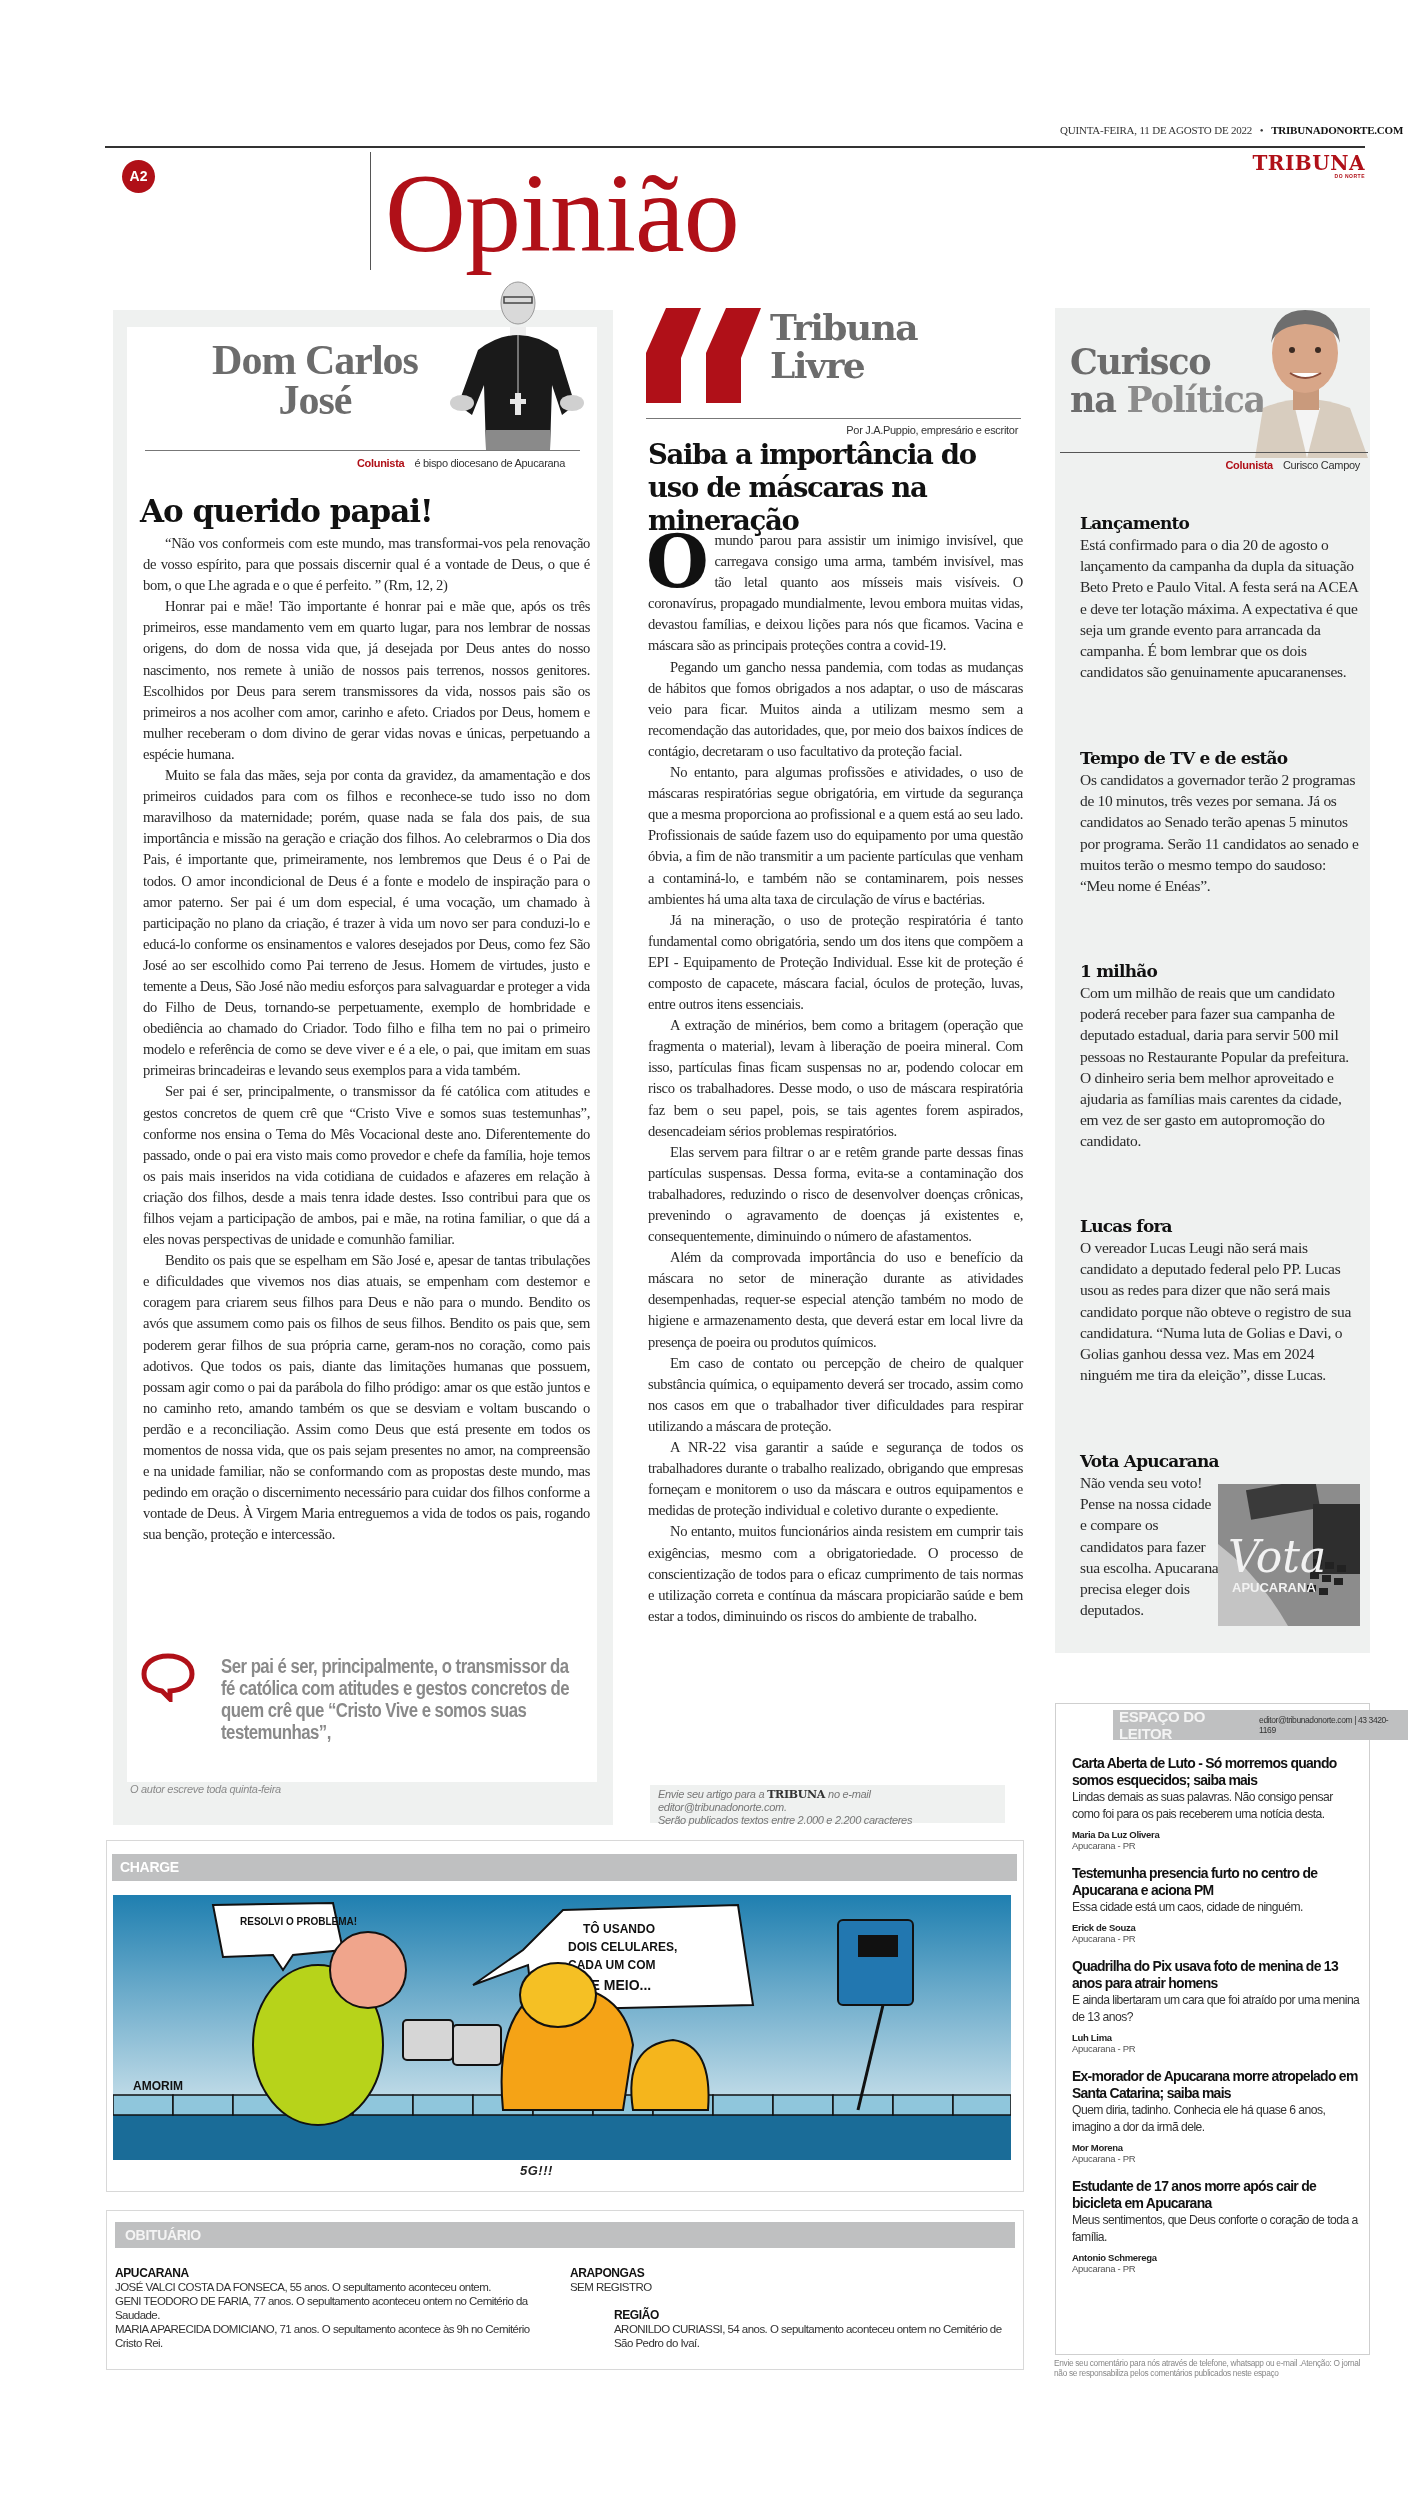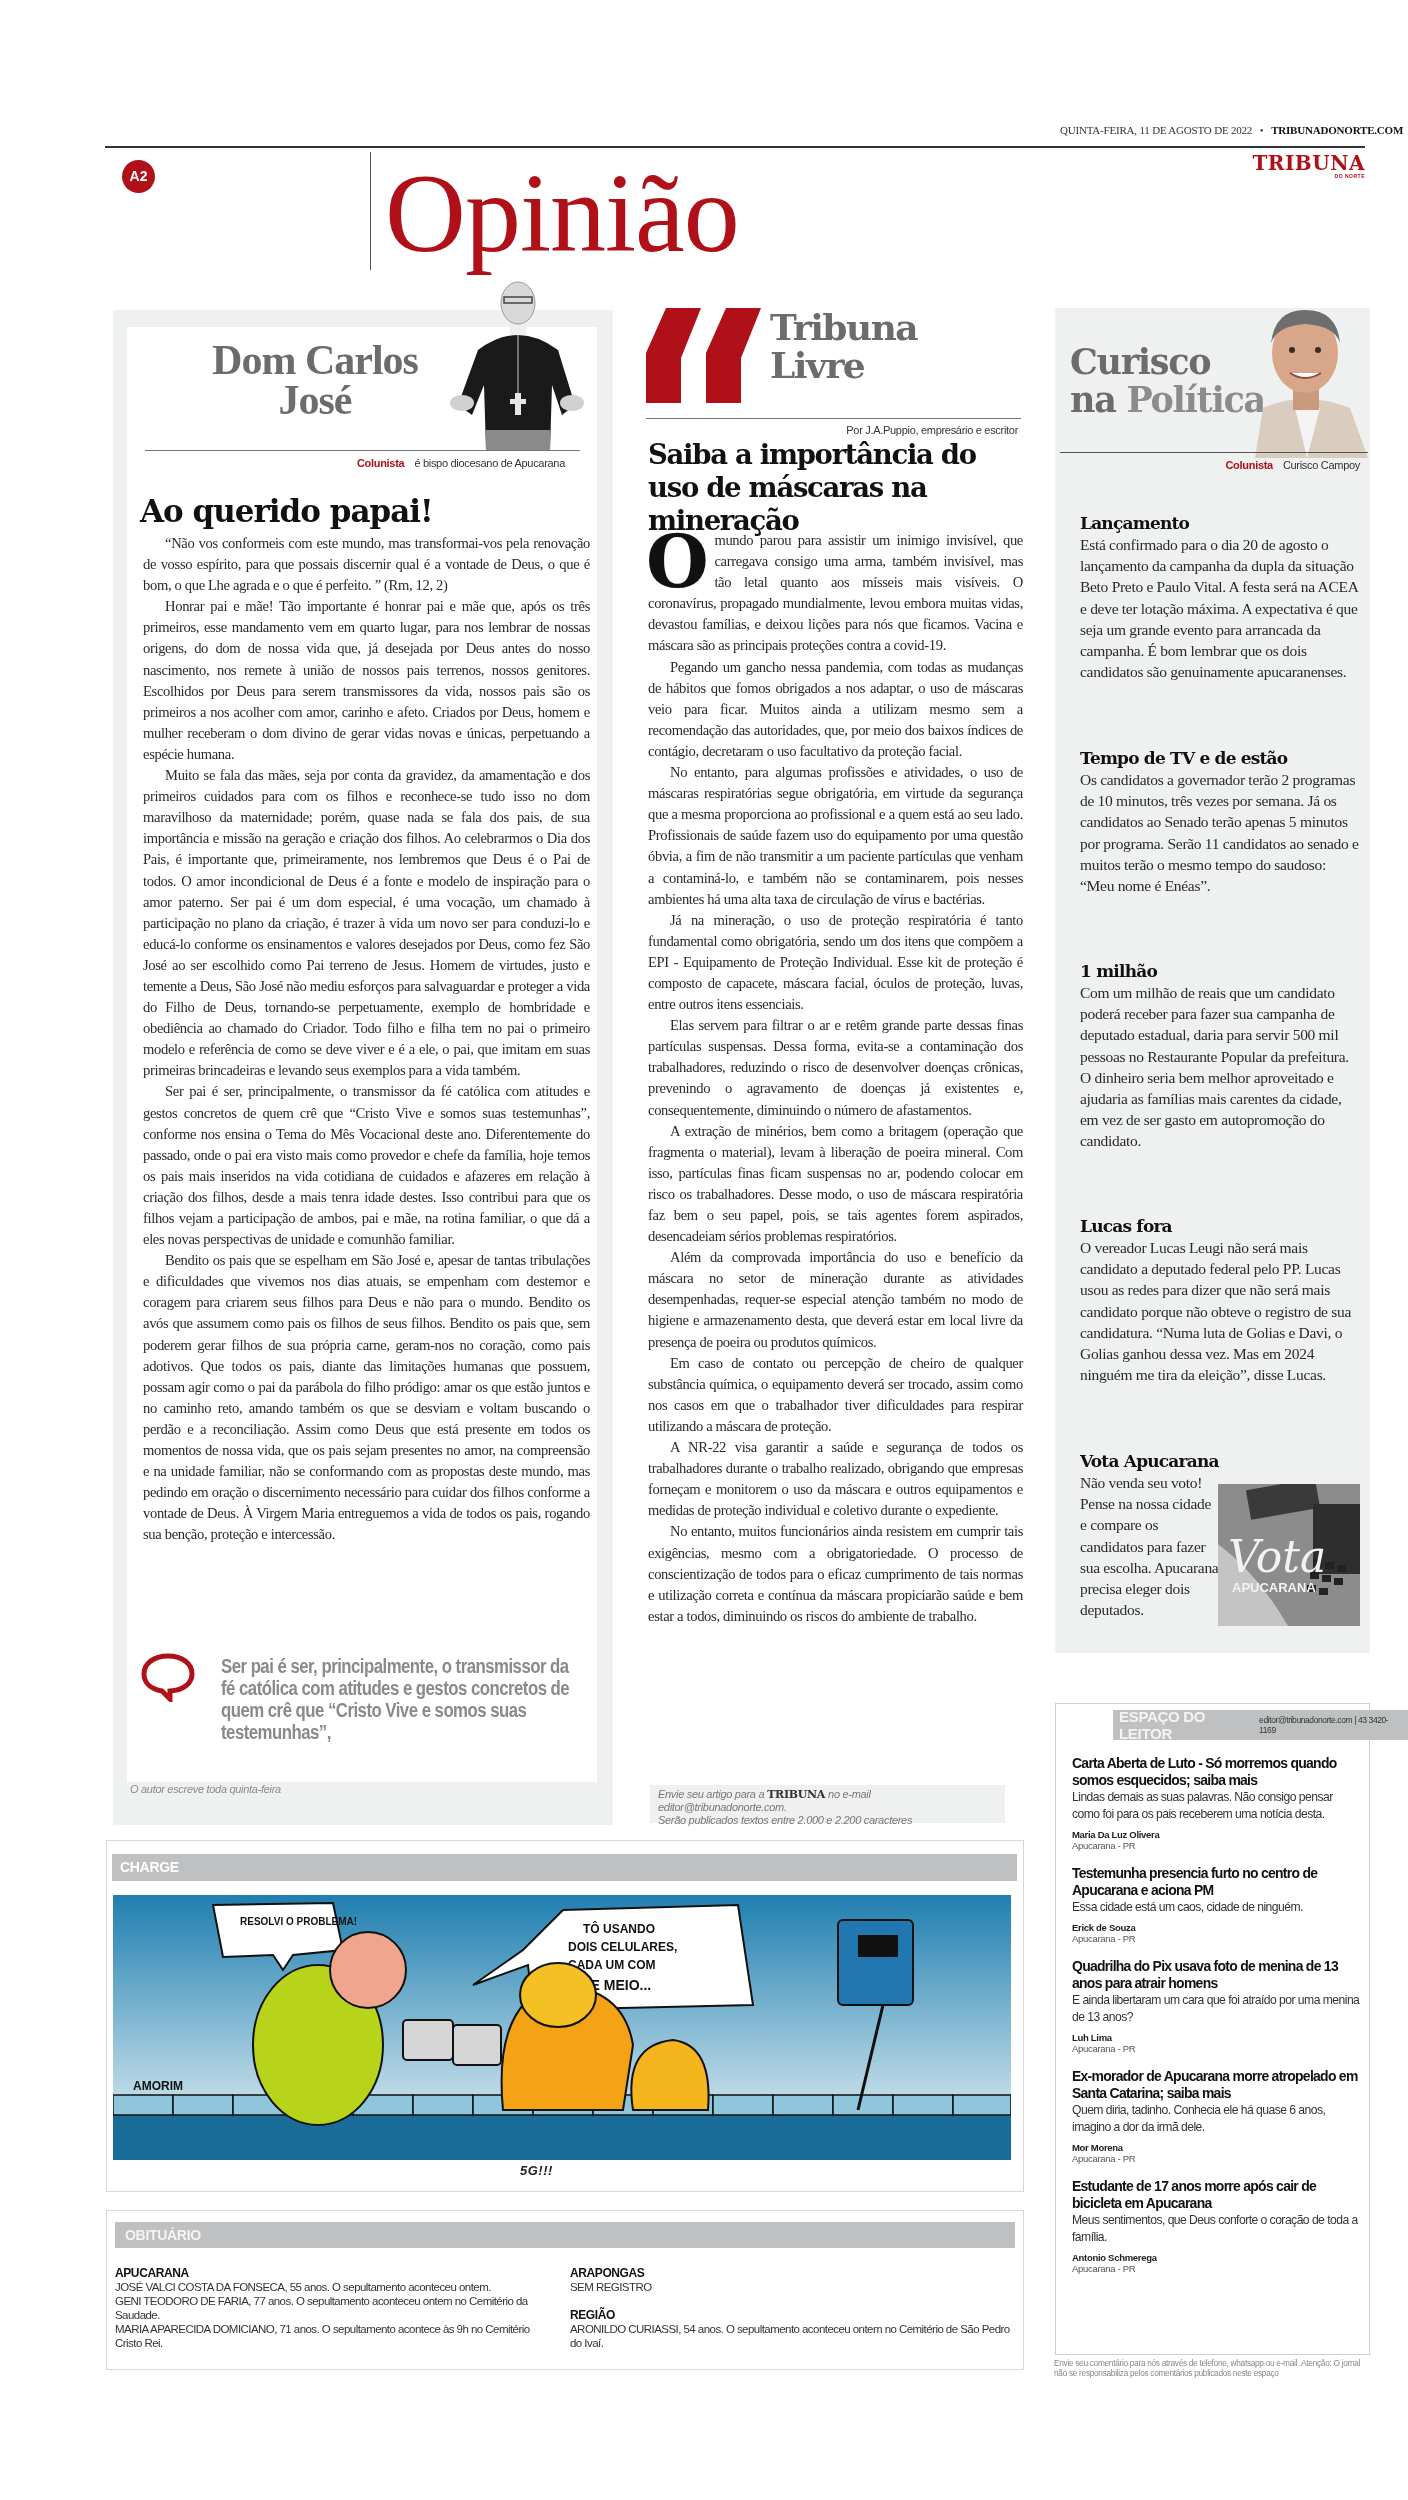--- a/index.html
+++ b/index.html
@@ -161,8 +161,8 @@
   <p>Pegando um gancho nessa pandemia, com todas as mudanças de hábitos que fomos obrigados a nos adaptar, o uso de máscaras veio para ficar. Muitos ainda a utilizam mesmo sem a recomendação das autoridades, que, por meio dos baixos índices de contágio, decretaram o uso facultativo da proteção facial.</p>
   <p>No entanto, para algumas profissões e atividades, o uso de máscaras respiratórias segue obrigatória, em virtude da segurança que a mesma proporciona ao profissional e a quem está ao seu lado. Profissionais de saúde fazem uso do equipamento por uma questão óbvia, a fim de não transmitir a um paciente partículas que venham a contaminá-lo, e também não se contaminarem, pois nesses ambientes há uma alta taxa de circulação de vírus e bactérias.</p>
   <p>Já na mineração, o uso de proteção respiratória é tanto fundamental como obrigatória, sendo um dos itens que compõem a EPI - Equipamento de Proteção Individual. Esse kit de proteção é composto de capacete, máscara facial, óculos de proteção, luvas, entre outros itens essenciais.</p>
+  <p>A extração de minérios, bem como a britagem (operação que fragmenta o material), levam à liberação de poeira mineral. Com isso, partículas finas ficam suspensas no ar, podendo colocar em risco os trabalhadores. Desse modo, o uso de máscara respiratória faz bem o seu papel, pois, se tais agentes forem aspirados, desencadeiam sérios problemas respiratórios.</p>
   <p>Elas servem para filtrar o ar e retêm grande parte dessas finas partículas suspensas. Dessa forma, evita-se a contaminação dos trabalhadores, reduzindo o risco de desenvolver doenças crônicas, prevenindo o agravamento de doenças já existentes e, consequentemente, diminuindo o número de afastamentos.</p>
-  <p>A extração de minérios, bem como a britagem (operação que fragmenta o material), levam à liberação de poeira mineral. Com isso, partículas finas ficam suspensas no ar, podendo colocar em risco os trabalhadores. Desse modo, o uso de máscara respiratória faz bem o seu papel, pois, se tais agentes forem aspirados, desencadeiam sérios problemas respiratórios.</p>
   <p>Além da comprovada importância do uso e benefício da máscara no setor de mineração durante as atividades desempenhadas, requer-se especial atenção também no modo de higiene e armazenamento desta, que deverá estar em local livre da presença de poeira ou produtos químicos.</p>
   <p>Em caso de contato ou percepção de cheiro de qualquer substância química, o equipamento deverá ser trocado, assim como nos casos em que o trabalhador tiver dificuldades para respirar utilizando a máscara de proteção.</p>
   <p>A NR-22 visa garantir a saúde e segurança de todos os trabalhadores durante o trabalho realizado, obrigando que empresas forneçam e monitorem o uso da máscara e outros equipamentos e medidas de proteção individual e coletivo durante o expediente.</p>

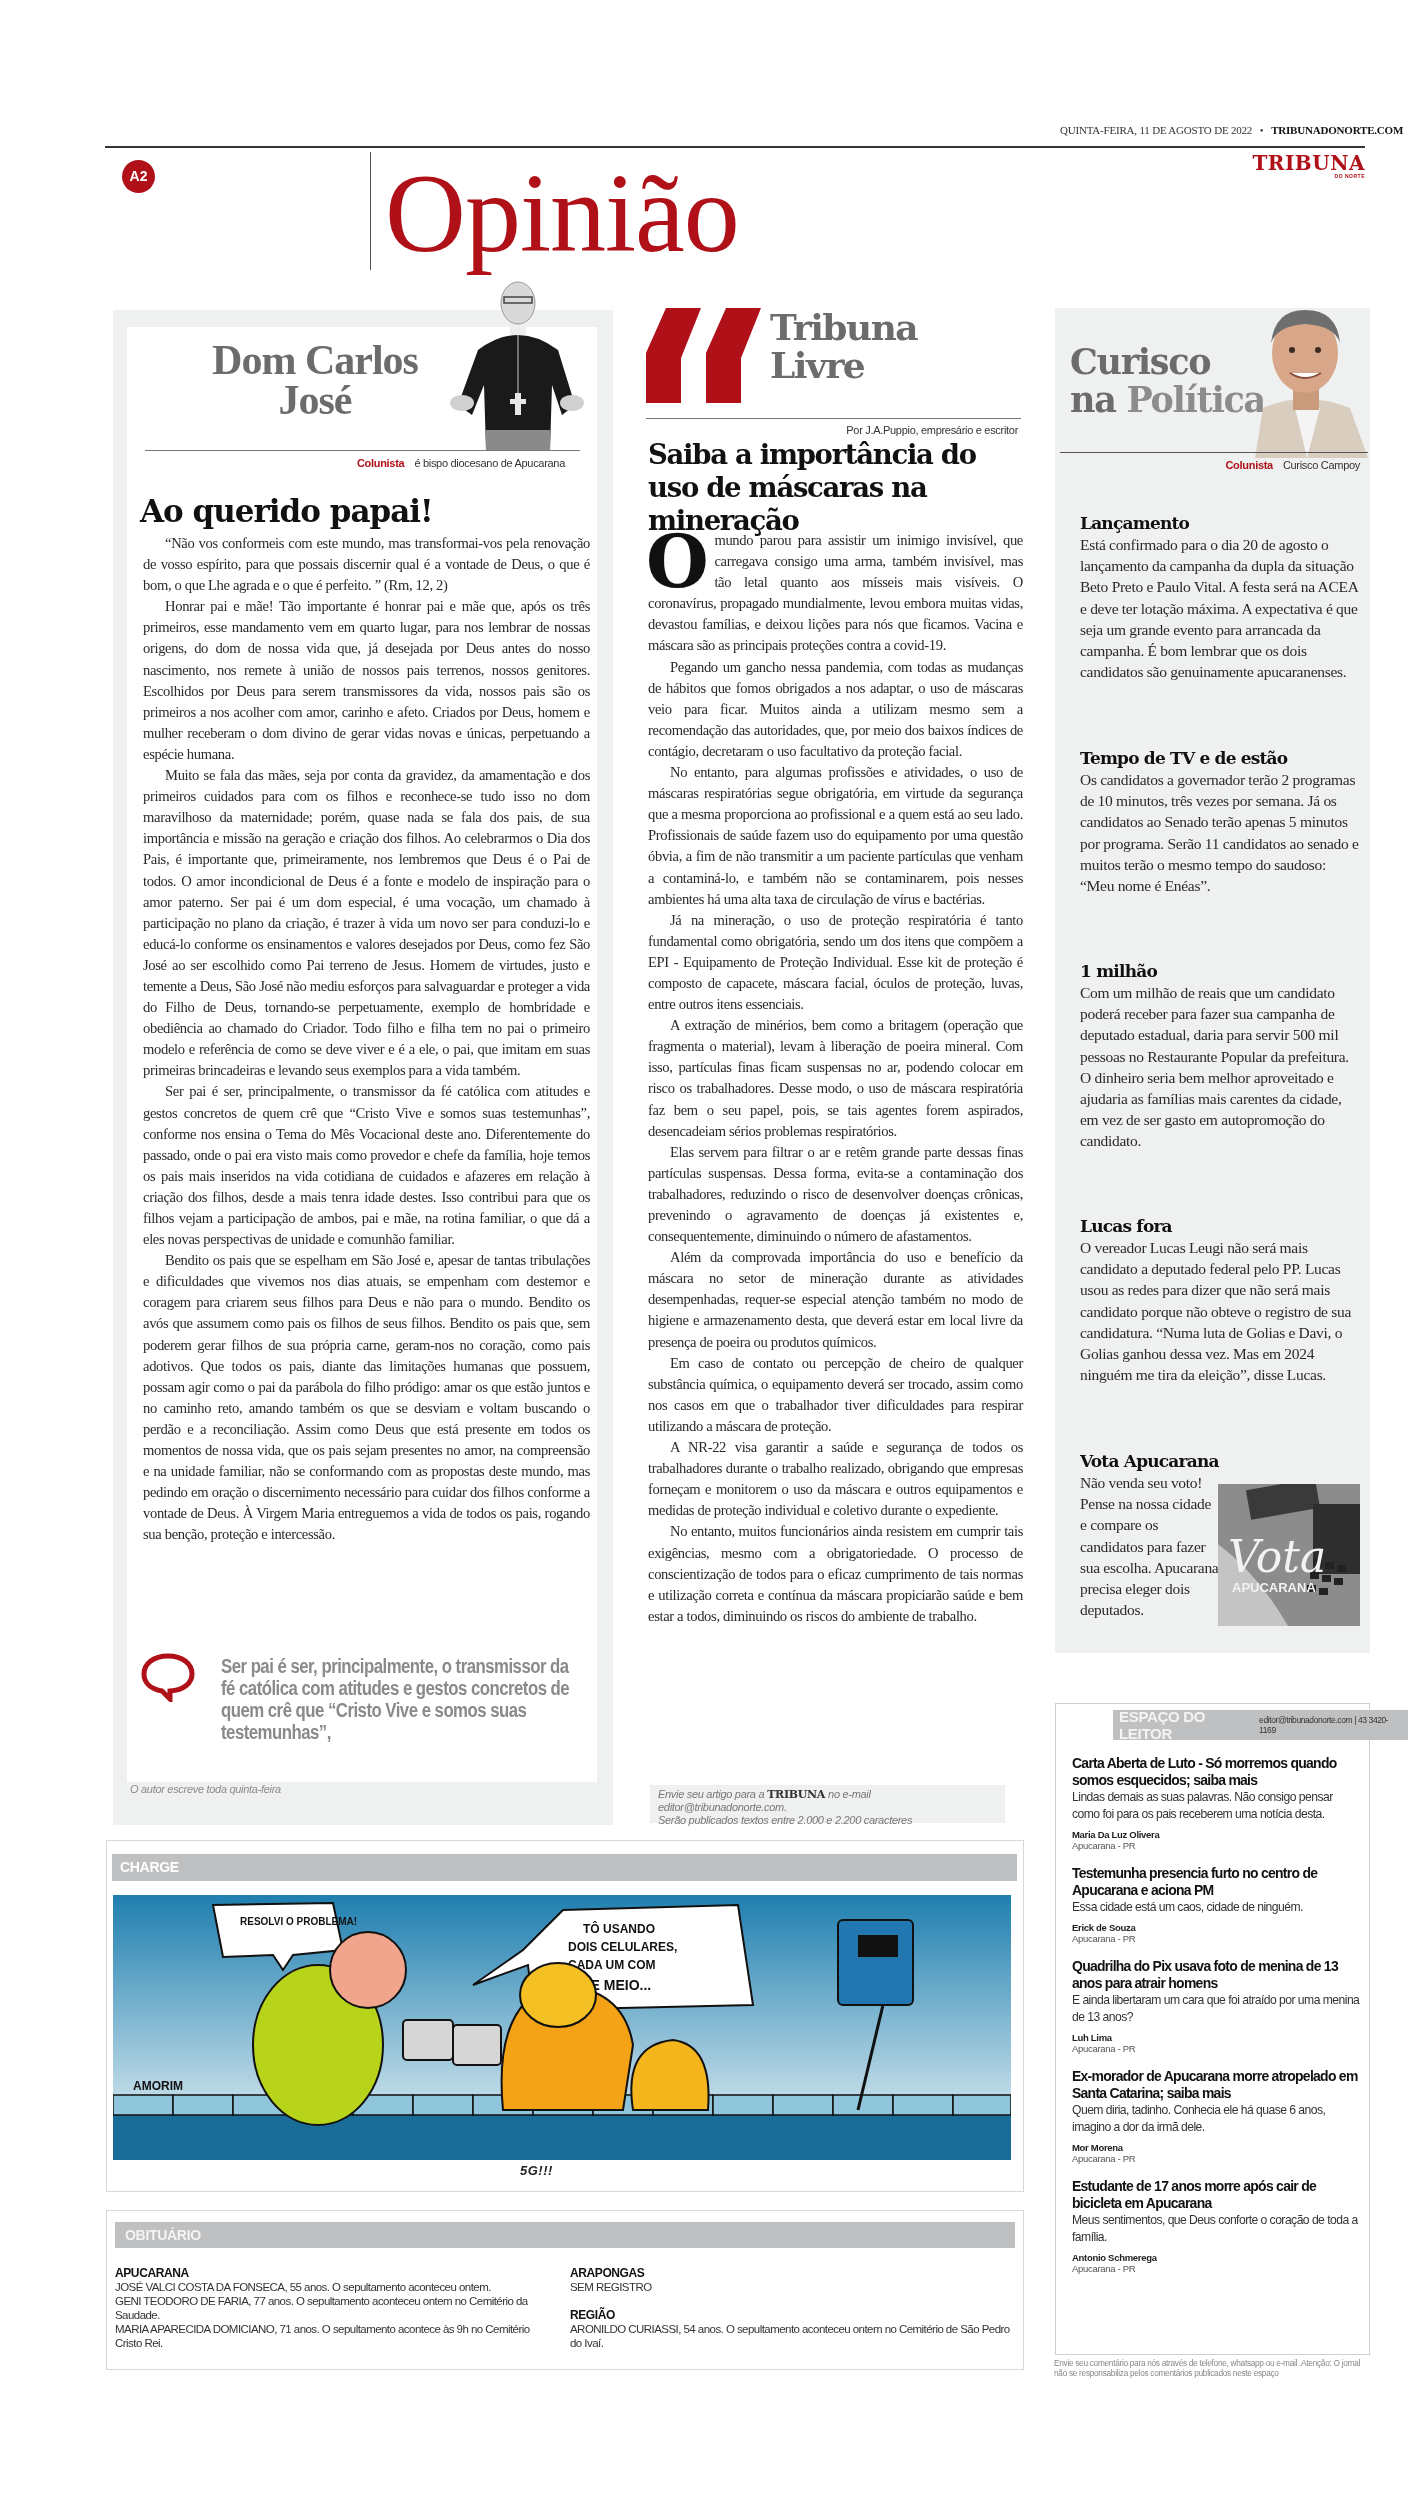--- a/index.html
+++ b/index.html
@@ -90,7 +90,7 @@
   .obit-col h4 { font-weight: bold; color: #111; font-size: 12px; letter-spacing: -0.4px; }
   .obit-left { left: 115px; top: 2266px; width: 430px; }
   .obit-right { left: 570px; top: 2266px; width: 440px; }
-  .obit-right .grp2 { margin-top: 14px; }
+  .obit-right .grp2 { margin-top: 14px; margin-left: 44px; }
 </style>
 </head>
 <body>

